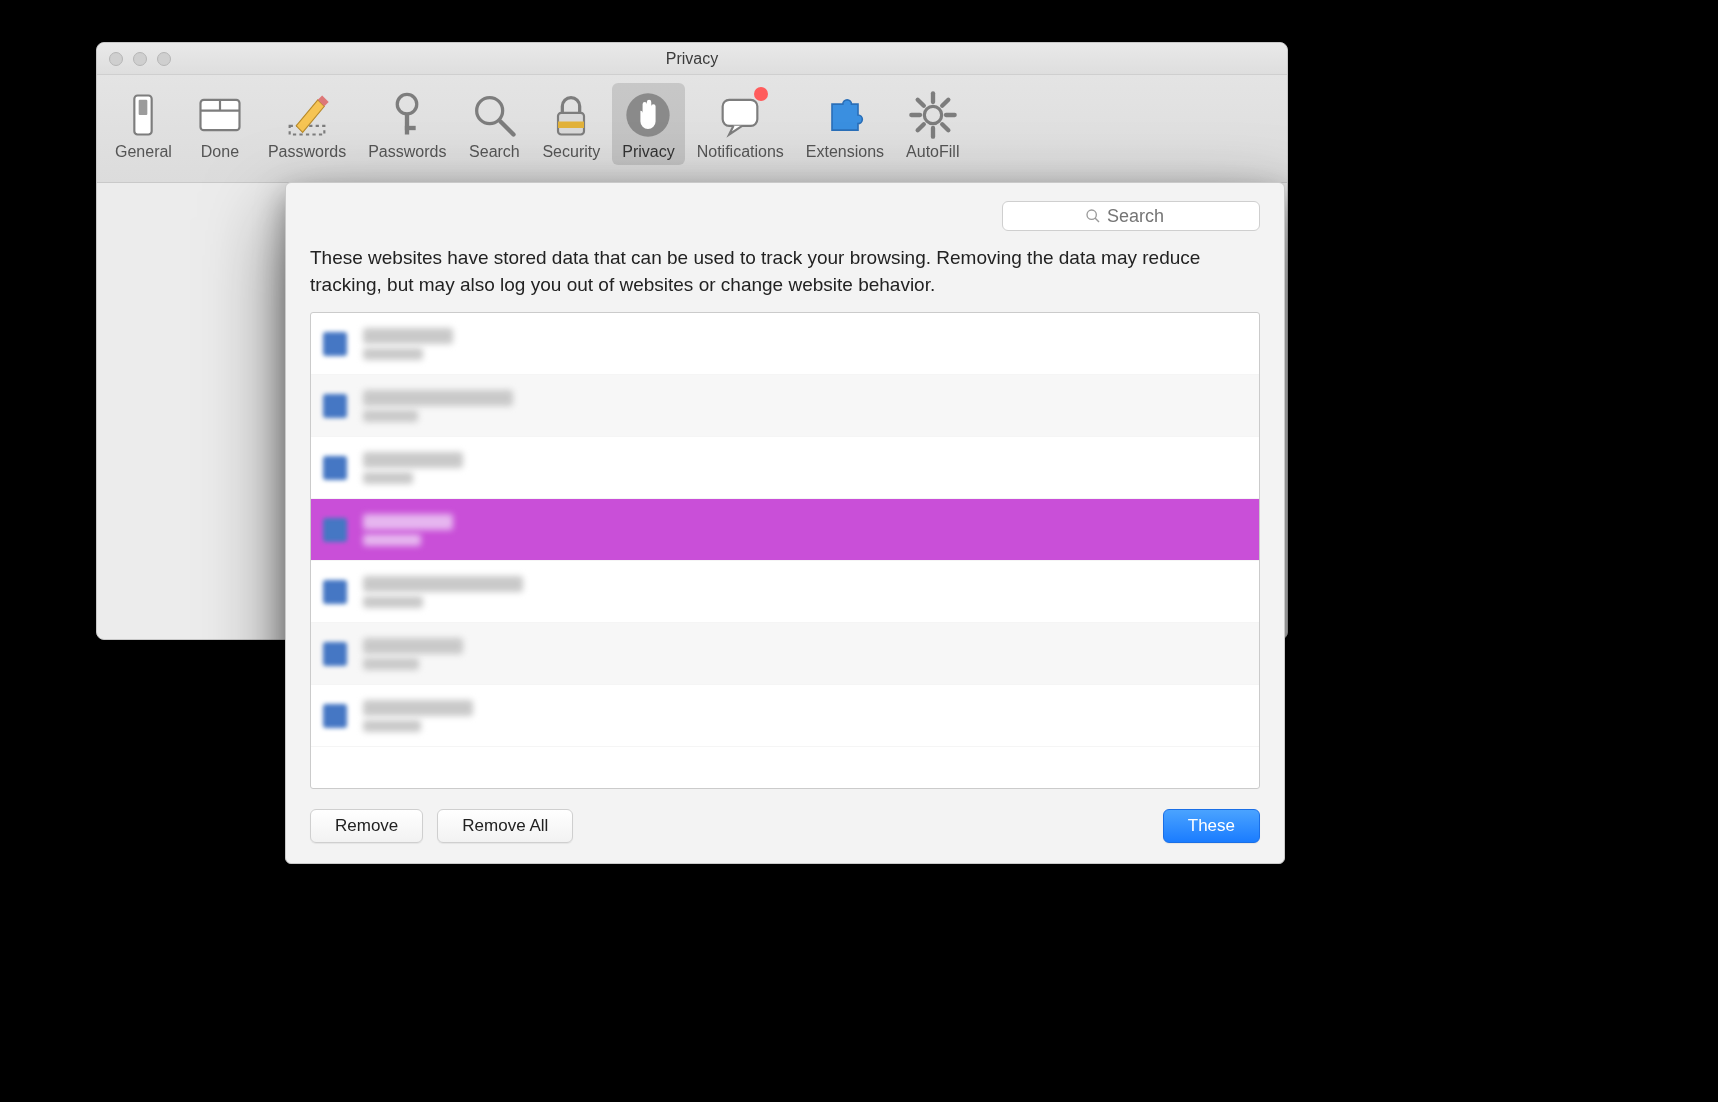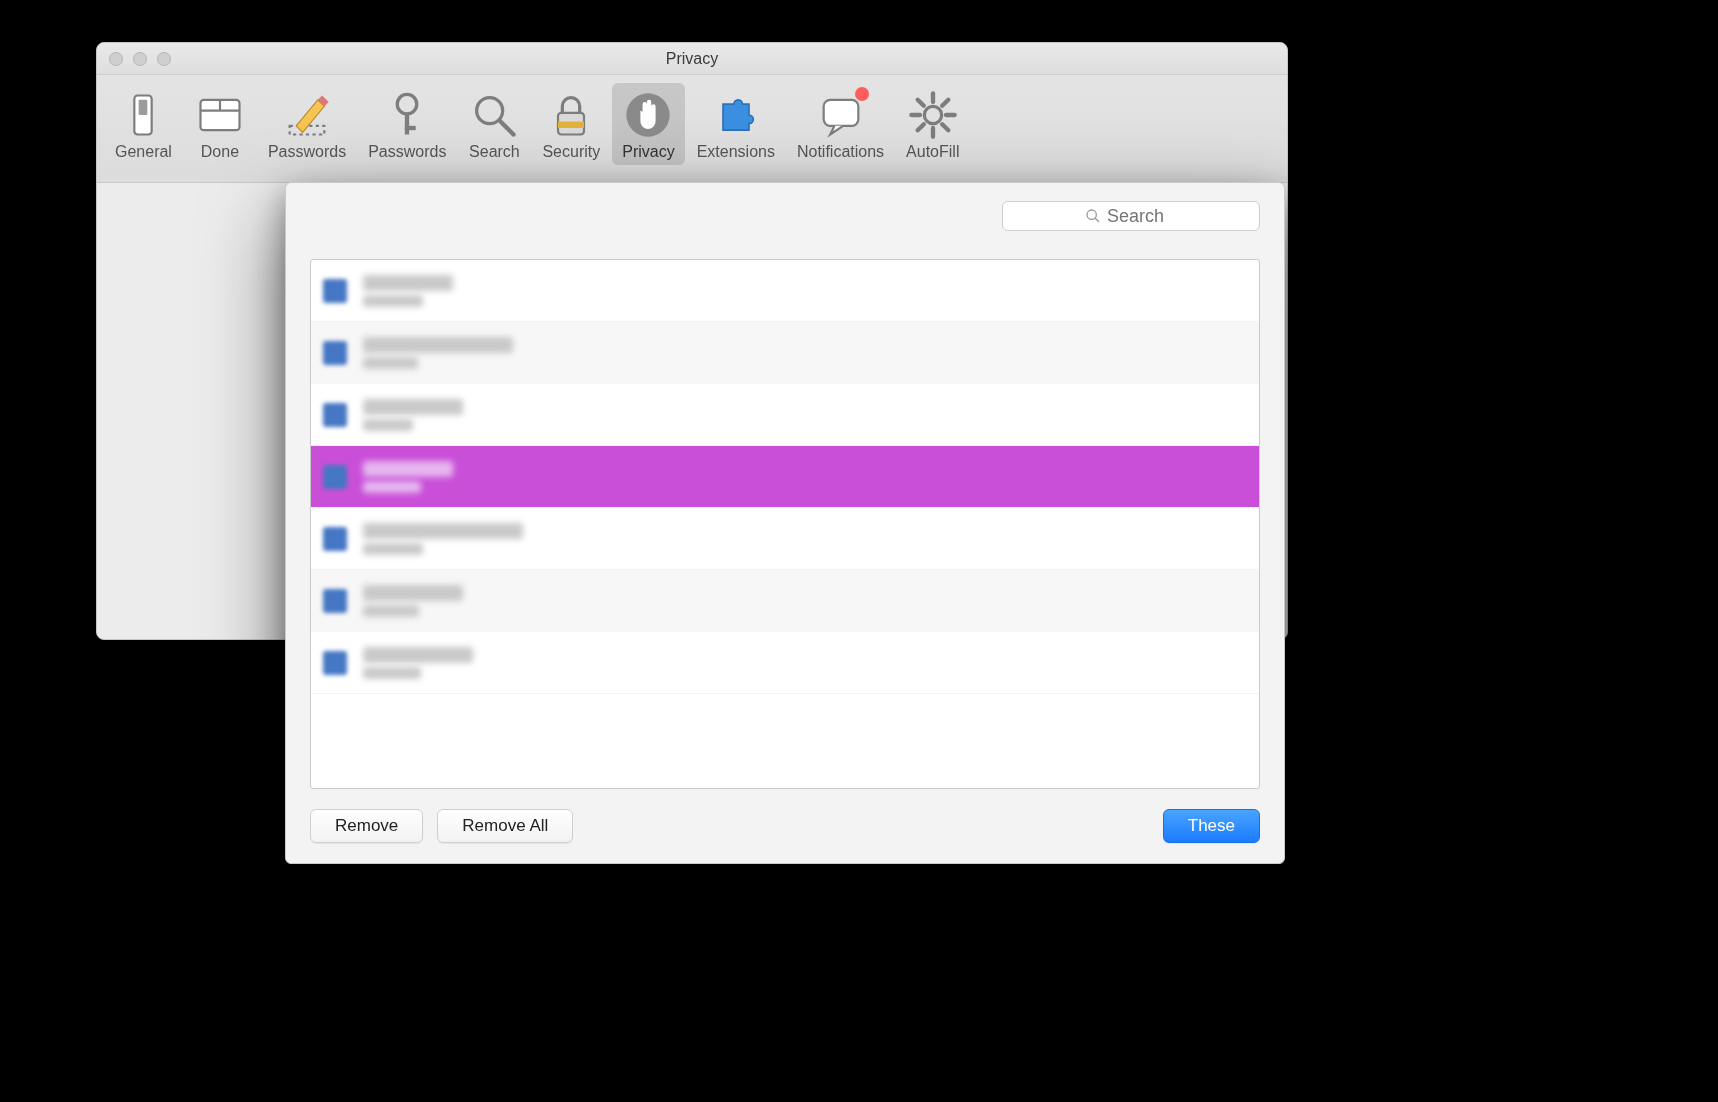--- a/index.html
+++ b/index.html
@@ -247,20 +247,20 @@
       <div class="tbitem">
         <div class="ticon">
           <svg viewBox="0 0 48 48">
-            <path d="M12 14 h10 a4 4 0 1 1 8 0 h6 v10 a4 4 0 1 1 0 8 v6 h-24 z" fill="#3a8fe0" stroke="#2a6fb8" stroke-width="1.5"></path>
-          </svg>
-        </div>
-        <div class="tlabel">Extensions</div>
-      </div>
-      <div class="tbitem">
-        <div class="ticon">
-          <svg viewBox="0 0 48 48">
             <rect x="8" y="10" width="32" height="24" rx="6" fill="#fff" stroke="#7d7d7d" stroke-width="2"></rect>
             <path d="M18 34 l-4 8 l12 -8" fill="#fff" stroke="#7d7d7d" stroke-width="2"></path>
           </svg>
           <div class="notif-badge"></div>
         </div>
         <div class="tlabel">Notifications</div>
+      </div>
+      <div class="tbitem">
+        <div class="ticon">
+          <svg viewBox="0 0 48 48">
+            <path d="M12 14 h10 a4 4 0 1 1 8 0 h6 v10 a4 4 0 1 1 0 8 v6 h-24 z" fill="#3a8fe0" stroke="#2a6fb8" stroke-width="1.5"></path>
+          </svg>
+        </div>
+        <div class="tlabel">Extensions</div>
       </div>
       <div class="tbitem">
         <div class="ticon">

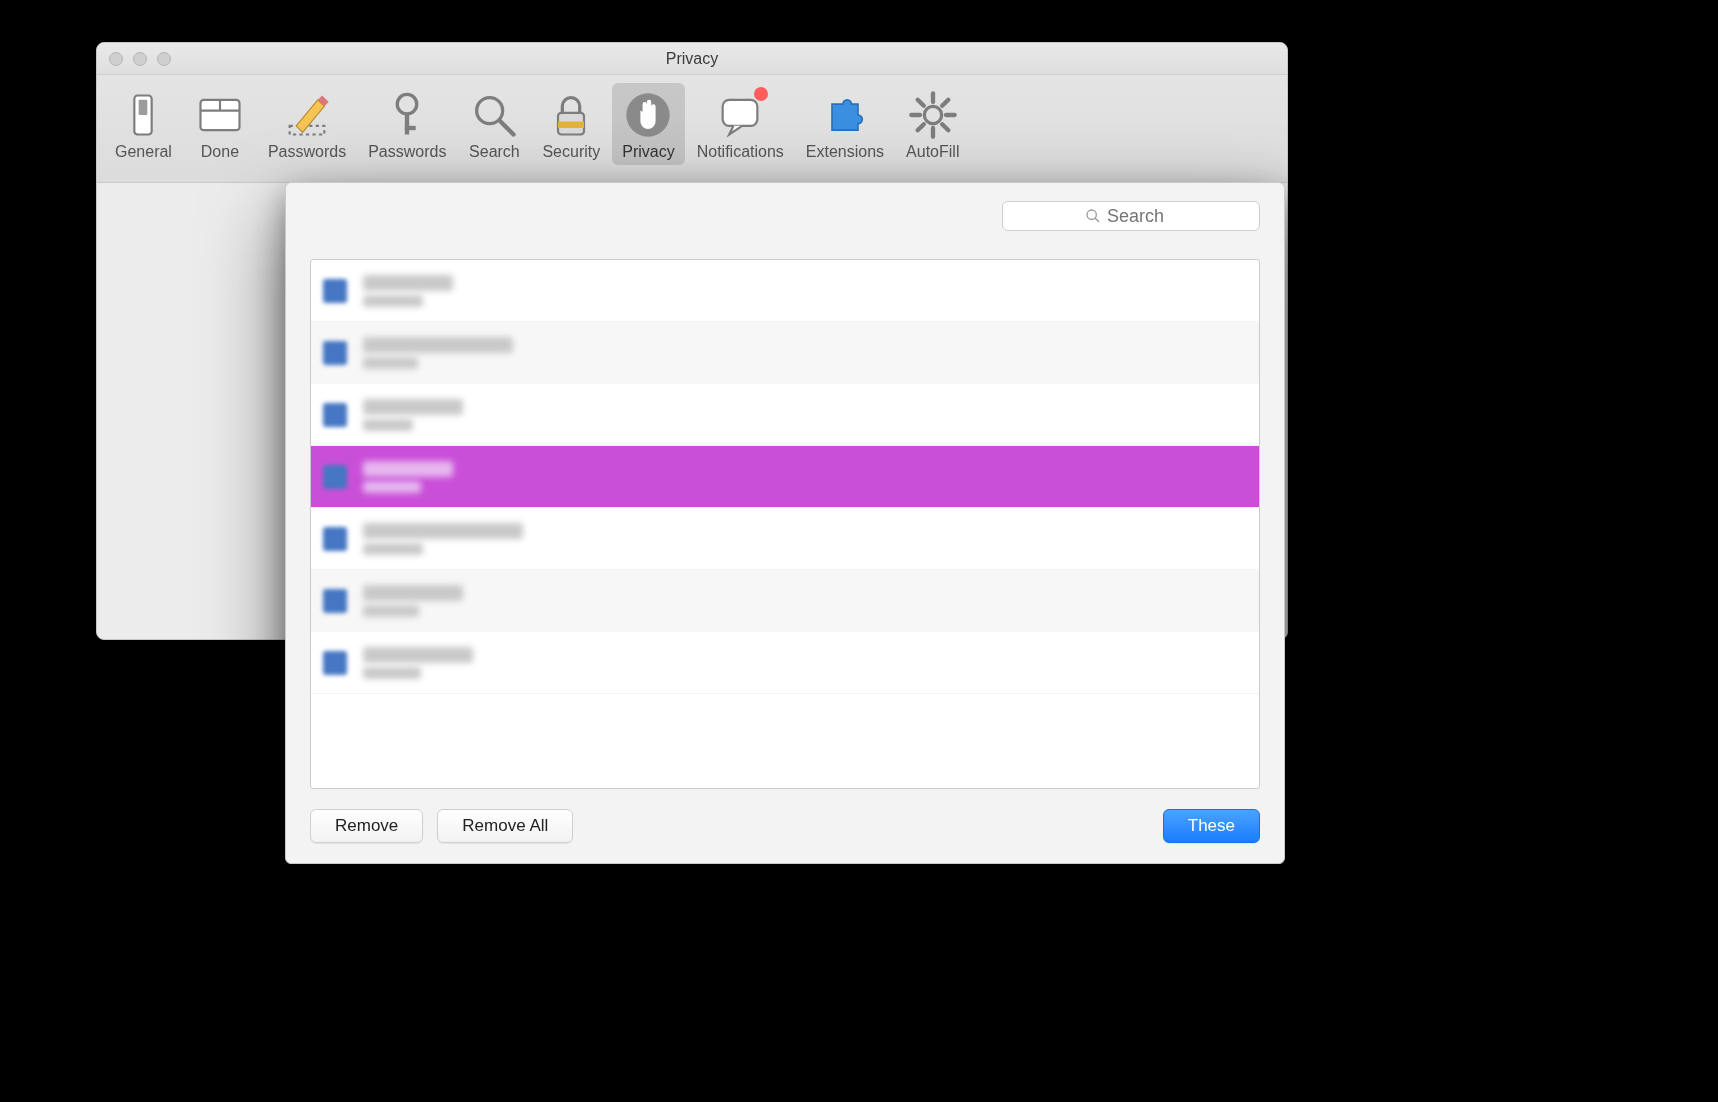--- a/index.html
+++ b/index.html
@@ -299,6 +299,7 @@
     </div>
   </div>
 
+  <div class="description">These websites have stored data that can be used to track your browsing. Removing the data may reduce tracking, but may also log you out of websites or change website behavior.</div>
 
   <div class="listbox" id="listbox">
       <div class="row">

